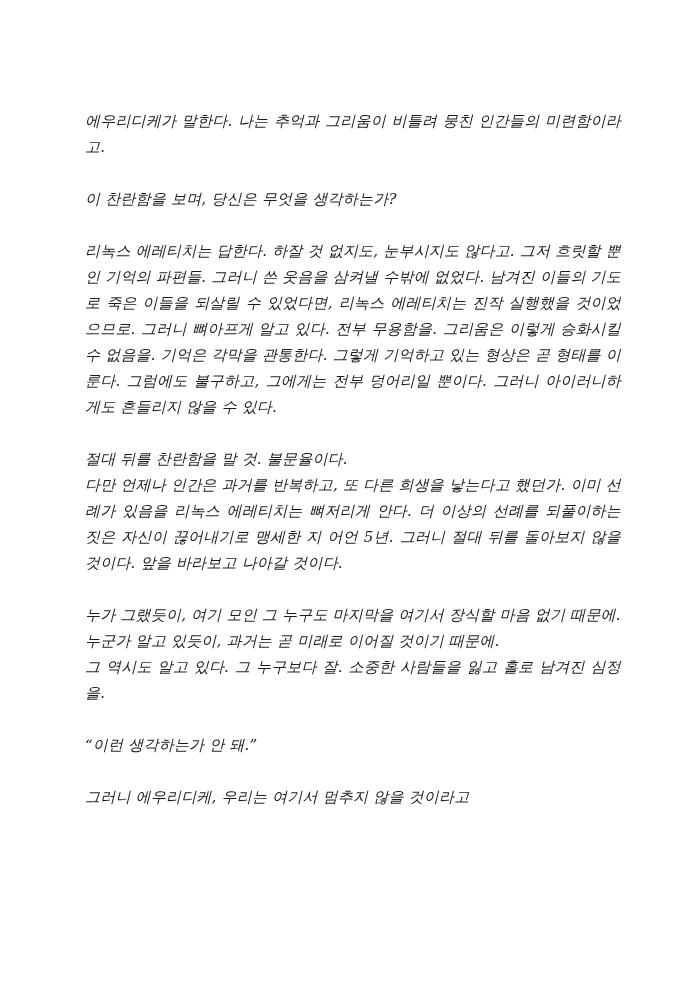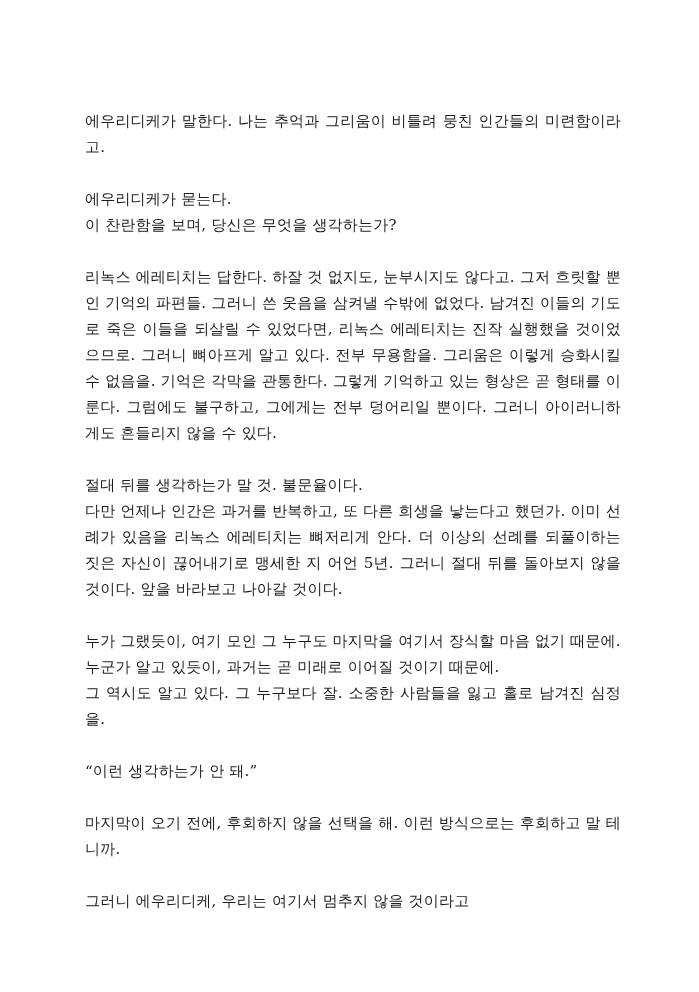--- a/index.html
+++ b/index.html
@@ -36,6 +36,7 @@
     text-align: justify;
     word-break: break-all;
     text-justify: inter-word;
+    font-style: italic;
   }
   
 </style>

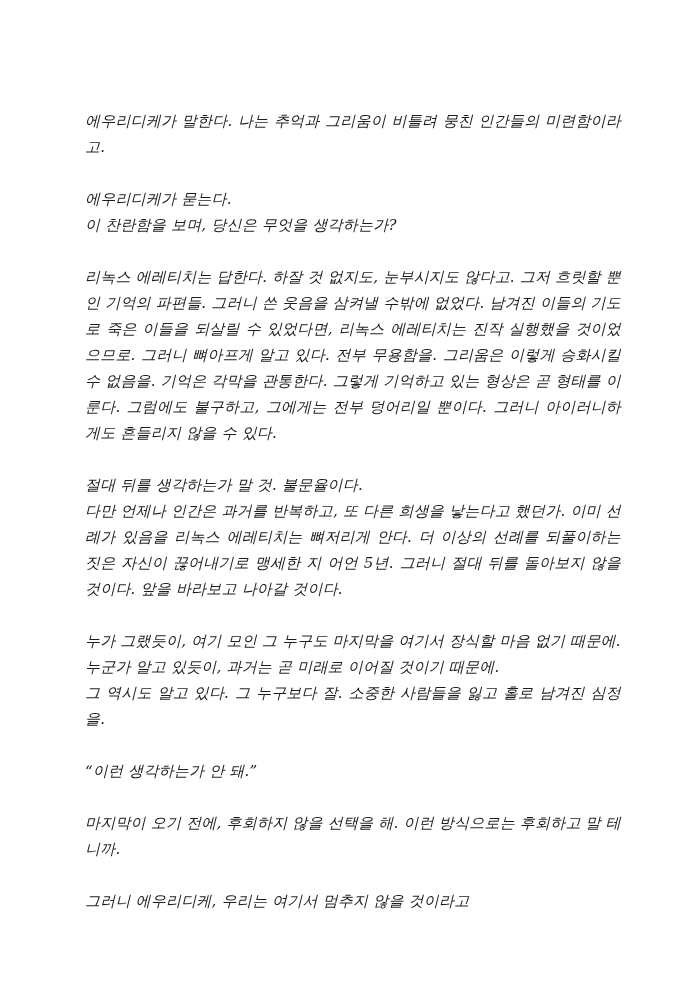--- a/index.html
+++ b/index.html
@@ -49,7 +49,6 @@
         <div class="text-line">에우리디케가 말한다. 나는 추억과 그리움이 비틀려 뭉친 인간들의 미련함이라고.</div>
       </div>
       <div class="paragraph">
-        <div class="text-line">에우리디케가 묻는다.</div>
         <div class="text-line">이 찬란함을 보며, 당신은 무엇을 생각하는가?</div>
       </div>
       <div class="paragraph">

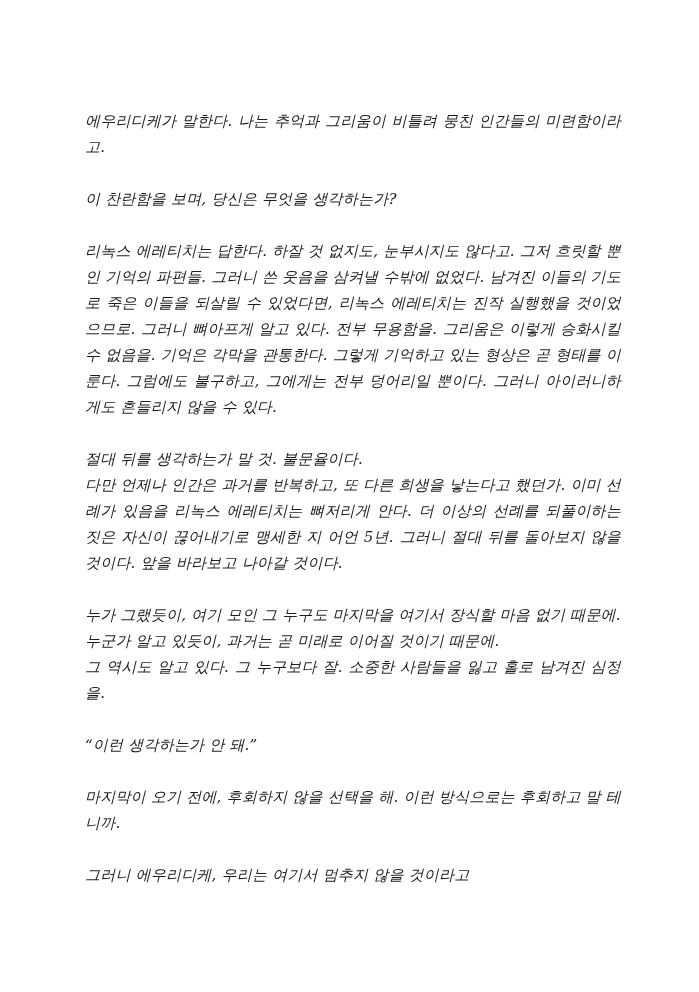--- a/index.html
+++ b/index.html
@@ -55,7 +55,7 @@
         <div class="text-line">리녹스 에레티치는 답한다. 하잘 것 없지도, 눈부시지도 않다고. 그저 흐릿할 뿐인 기억의 파편들. 그러니 쓴 웃음을 삼켜낼 수밖에 없었다. 남겨진 이들의 기도로 죽은 이들을 되살릴 수 있었다면, 리녹스 에레티치는 진작 실행했을 것이었으므로. 그러니 뼈아프게 알고 있다. 전부 무용함을. 그리움은 이렇게 승화시킬 수 없음을. 기억은 각막을 관통한다. 그렇게 기억하고 있는 형상은 곧 형태를 이룬다. 그럼에도 불구하고, 그에게는 전부 덩어리일 뿐이다. 그러니 아이러니하게도 흔들리지 않을 수 있다.</div>
       </div>
       <div class="paragraph">
-        <div class="text-line">절대 뒤를 생각하는가 말 것. 불문율이다.</div>
+        <div class="text-line">절대 뒤를 찬란함을 말 것. 불문율이다.</div>
         <div class="text-line">다만 언제나 인간은 과거를 반복하고, 또 다른 희생을 낳는다고 했던가. 이미 선례가 있음을 리녹스 에레티치는 뼈저리게 안다. 더 이상의 선례를 되풀이하는 짓은 자신이 끊어내기로 맹세한 지 어언 5년. 그러니 절대 뒤를 돌아보지 않을 것이다. 앞을 바라보고 나아갈 것이다.</div>
       </div>
       <div class="paragraph">

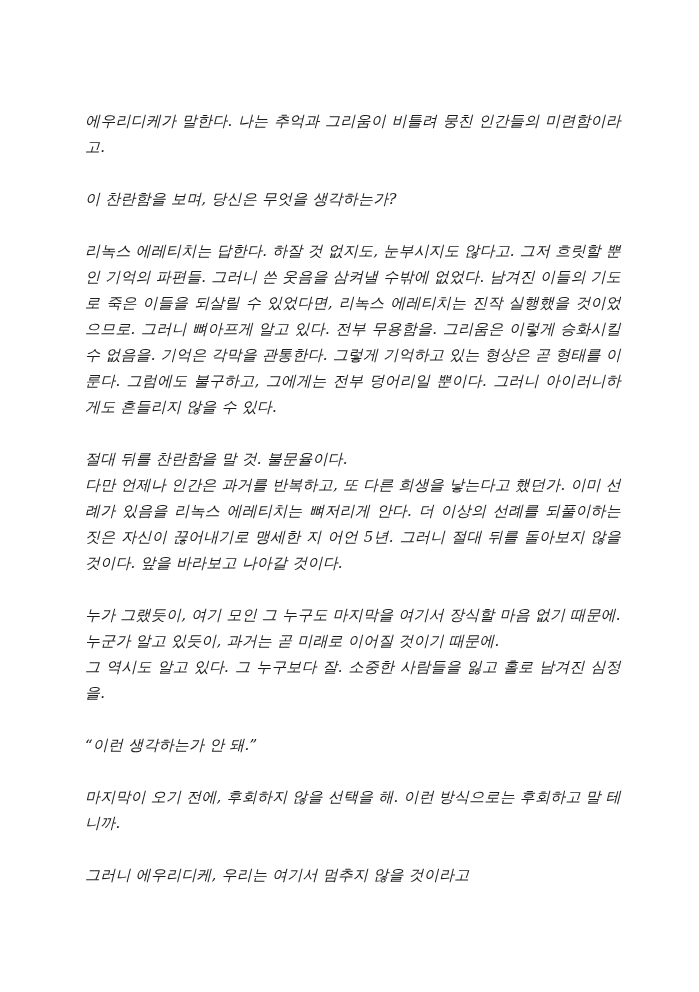--- a/index.html
+++ b/index.html
@@ -67,9 +67,6 @@
         <div class="text-line">“이런 생각하는가 안 돼.”</div>
       </div>
       <div class="paragraph">
-        <div class="text-line">마지막이 오기 전에, 후회하지 않을 선택을 해. 이런 방식으로는 후회하고 말 테니까.</div>
-      </div>
-      <div class="paragraph">
         <div class="text-line">그러니 에우리디케, 우리는 여기서 멈추지 않을 것이라고</div>
       </div>
     </div>

